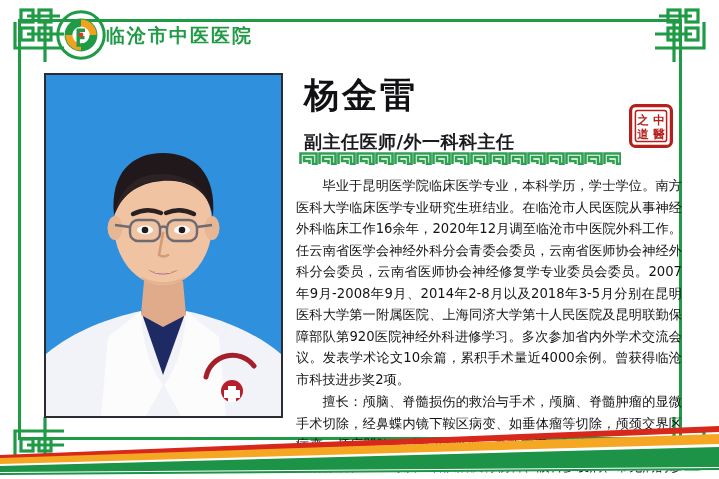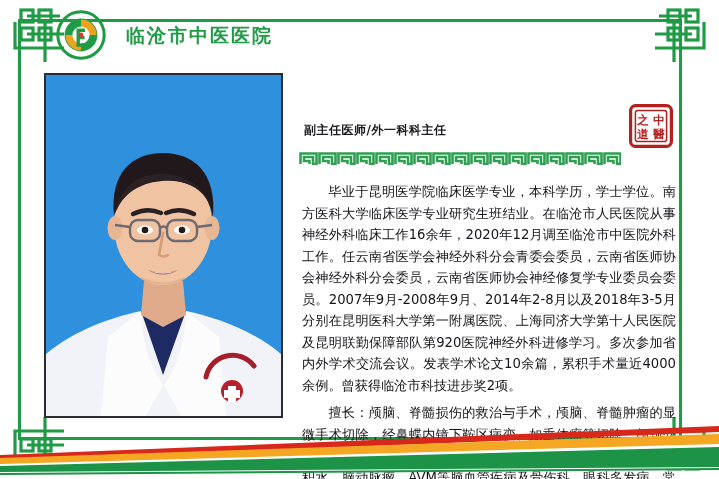--- a/index.html
+++ b/index.html
@@ -48,7 +48,7 @@
     top: 10px;
     display: flex;
     align-items: center;
-    gap: 20px;
+    gap: 0;
   }
   .logo-mark { width: 50px; height: 50px; display: block; }
   .logo-names {

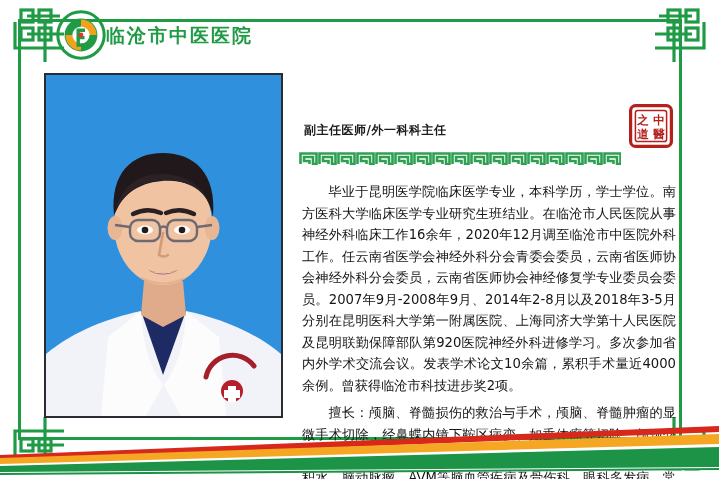--- a/index.html
+++ b/index.html
@@ -291,6 +291,7 @@
     </div>
   </div>
 
+  <div class="doctor-name">杨金雷</div>
   <div class="doctor-title">副主任医师/外一科科主任</div>
 
   <div class="seal">

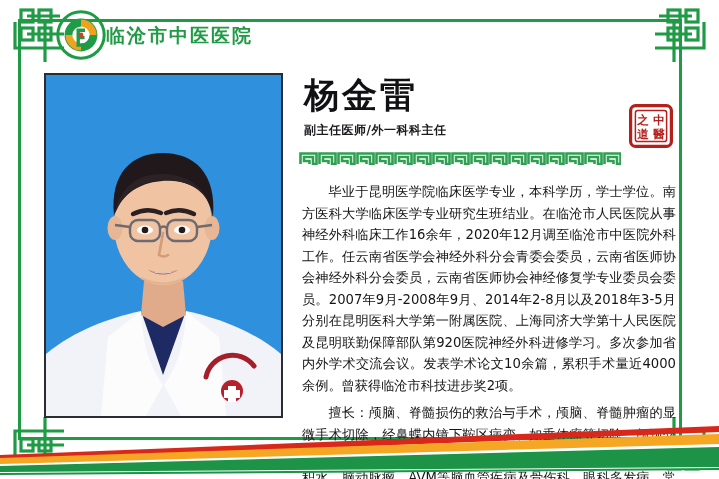--- a/index.html
+++ b/index.html
@@ -96,9 +96,9 @@
   .doctor-title {
     position: absolute;
     left: 304px;
-    top: 124px;
+    top: 133px;
     font-family: "DejaVu Sans", "Liberation Sans", sans-serif;
-    font-size: 12px;
+    font-size: 18px;
     font-weight: bold;
     color: #1b1b1f;
     letter-spacing: 0.5px;

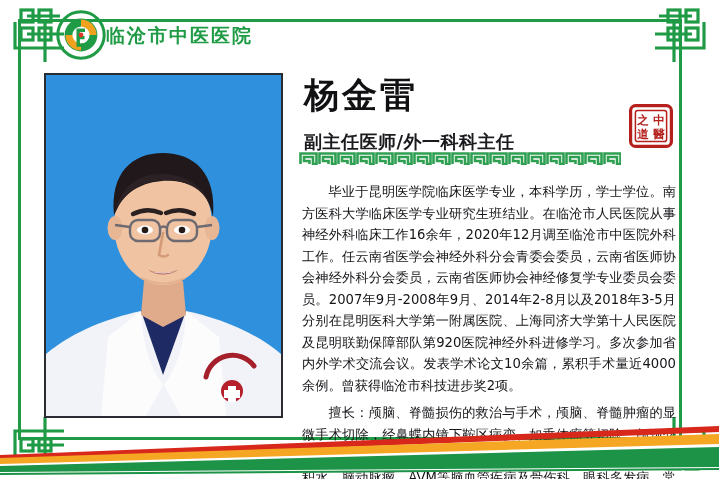--- a/index.html
+++ b/index.html
@@ -140,7 +140,7 @@
     text-align: justify;
     text-justify: inter-ideograph;
   }
-  .bio p { margin: 6px; text-indent: 2em; }
+  .bio p { margin: 0; text-indent: 2em; }
   .bio p + p { margin-top: 1px; }
   .bio .lead { font-weight: normal; }
 

